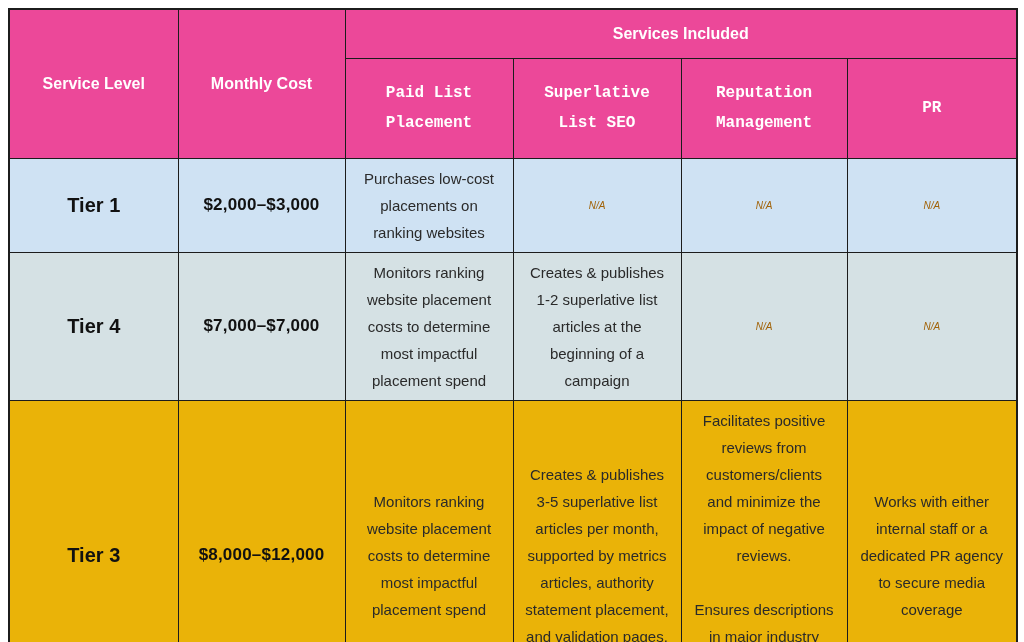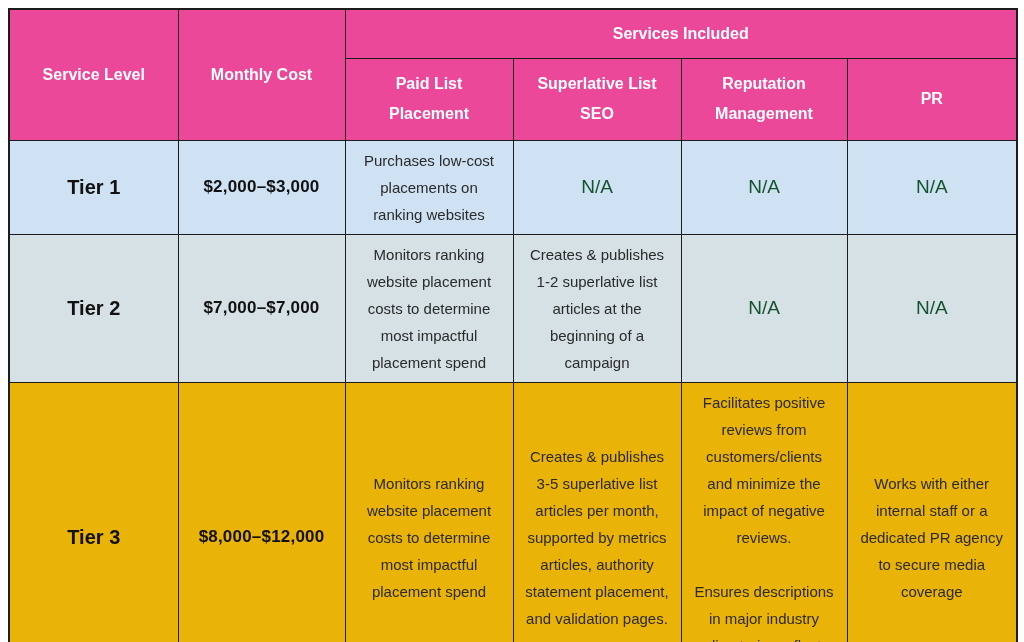--- a/index.html
+++ b/index.html
@@ -39,7 +39,7 @@
     line-height: 1.9;
   }
   tr.hdr-top { height: 49px; }
-  tr.hdr-sub { height: 82px; }
+  tr.hdr-sub { height: 100px; font-family: Liberation Mono, monospace; }
   
   tr.tier1 { height: 90px; }
   tr.tier2 { height: 137px; }

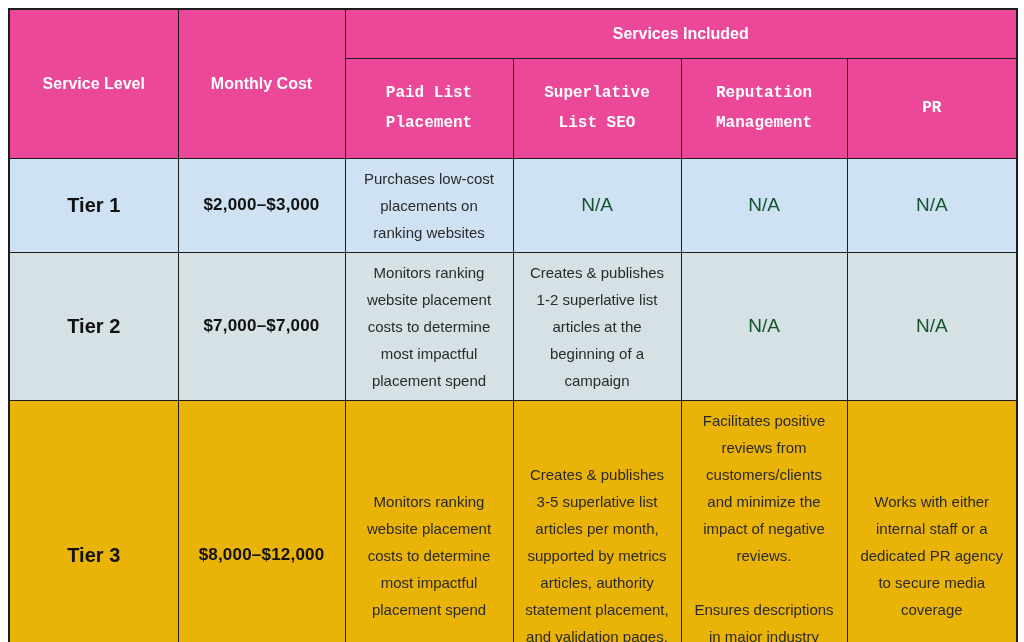--- a/index.html
+++ b/index.html
@@ -65,8 +65,9 @@
     white-space: pre-line;
   }
   td.na {
-    font-size: 19px;
-    color: #14532d;
+    font-style: italic;
+    font-size: 10px;
+    color: #a16207;
   }
 </style>
 </head>

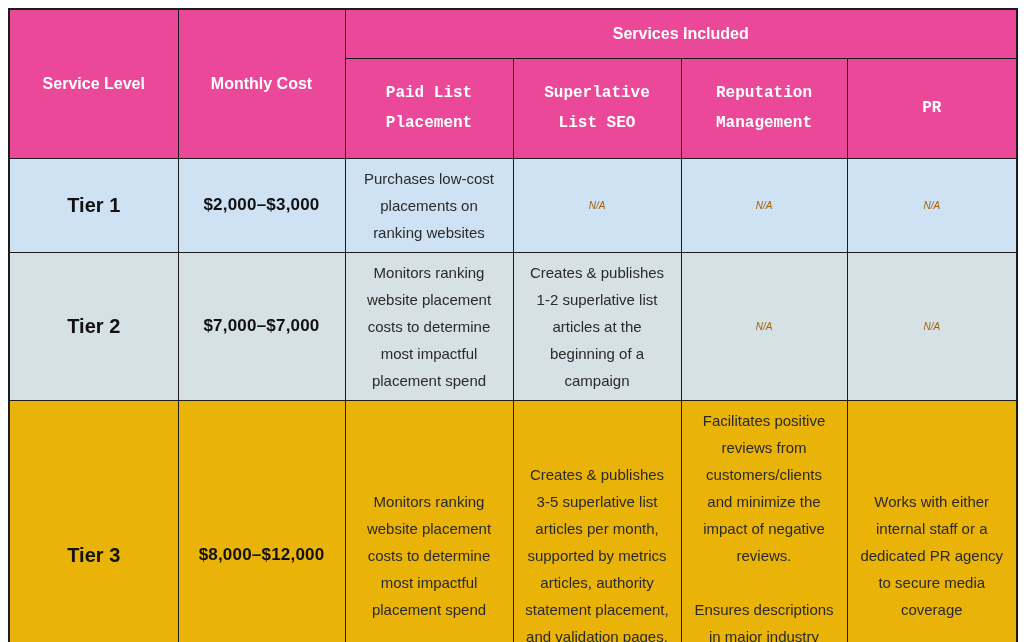--- a/index.html
+++ b/index.html
@@ -106,7 +106,7 @@
         <td class="na">N/A</td>
       </tr>
       <tr class="tier2">
-        <th class="tier-label">Tier 2</th>
+        <th class="tier-label">Tier 4</th>
         <td class="cost">$7,000–$7,000</td>
         <td class="desc">Monitors ranking website placement costs to determine most impactful placement spend</td>
         <td class="desc">Creates &amp; publishes 1-2 superlative list articles at the beginning of a campaign</td>

